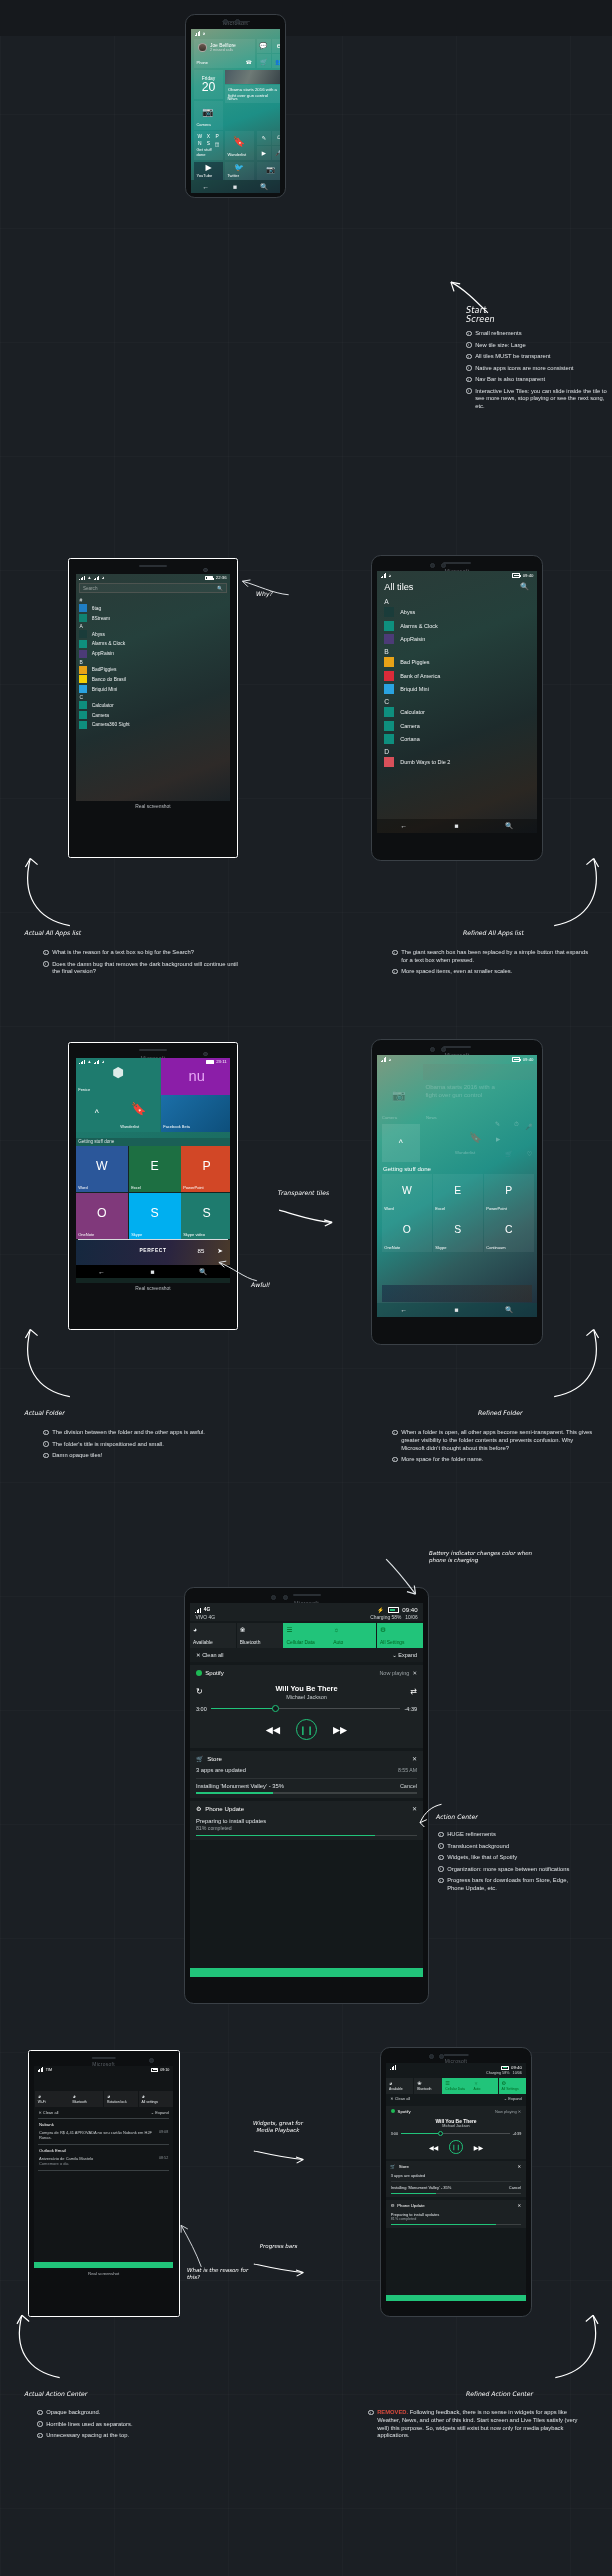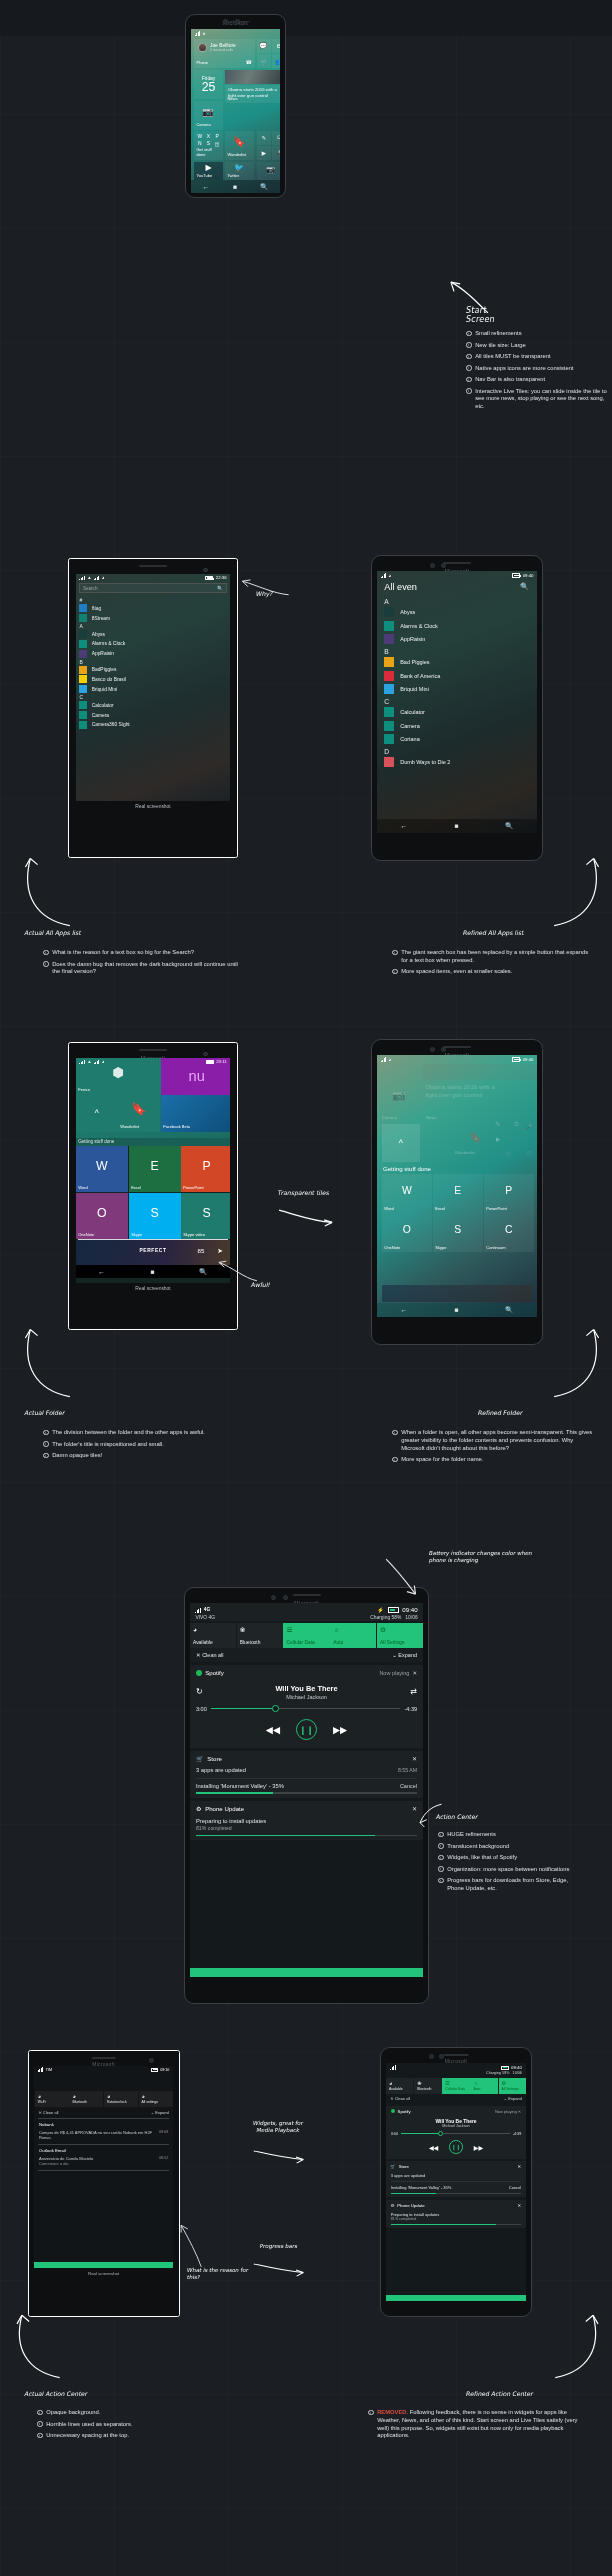--- a/index.html
+++ b/index.html
@@ -171,7 +171,7 @@
       <div class="tile" style="left:3.1px;top:32px;width:29px;height:29px;background:rgba(255,255,255,.05);align-items:center;justify-content:center;">
         <div style="text-align:center;width:100%">
           <div style="font-size:4.9px">Friday</div>
-          <div style="font-size:12.3px;font-weight:300;line-height:1">25</div>
+          <div style="font-size:12.3px;font-weight:300;line-height:1">20</div>
         </div>
       </div>
 

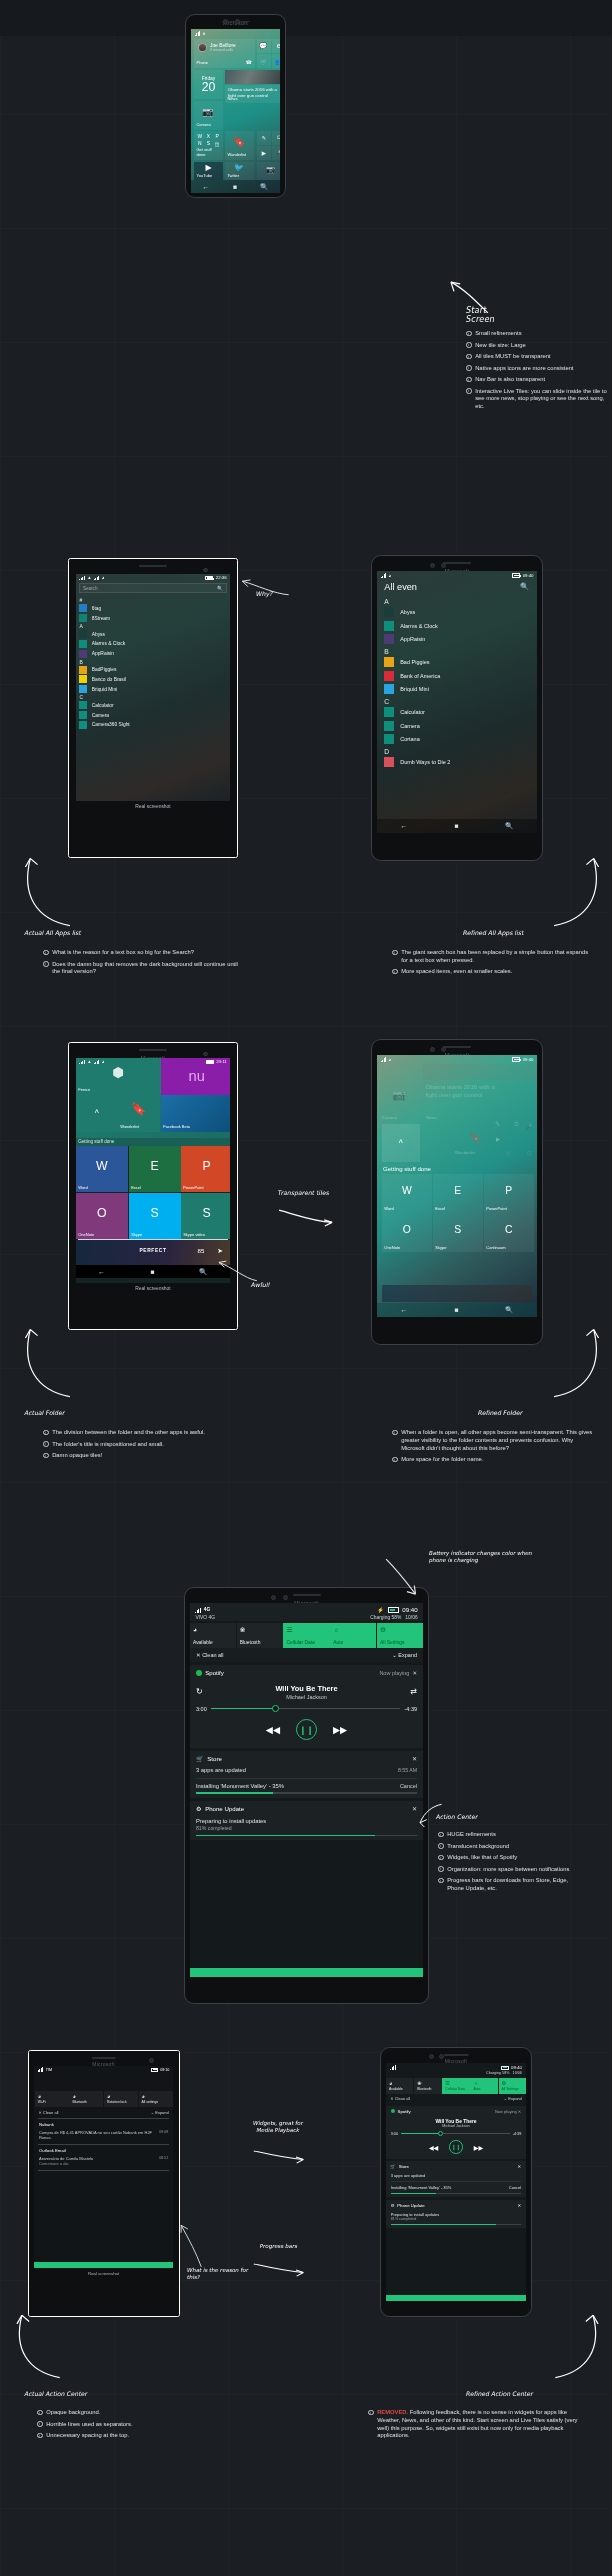--- a/index.html
+++ b/index.html
@@ -397,7 +397,7 @@
       </div>
     </div>
     <div style="display:flex;align-items:center;justify-content:space-between;padding:1.2px 7.4px 3.7px;">
-      <span style="font-size:9.2px;font-weight:300;color:#fff">All even</span>
+      <span style="font-size:9.2px;font-weight:300;color:#fff">All tiles</span>
       <span style="font-size:7.4px;color:#fff">🔍</span>
     </div>
     <div id="refinedAppsList" style="padding:0 7.4px;">

